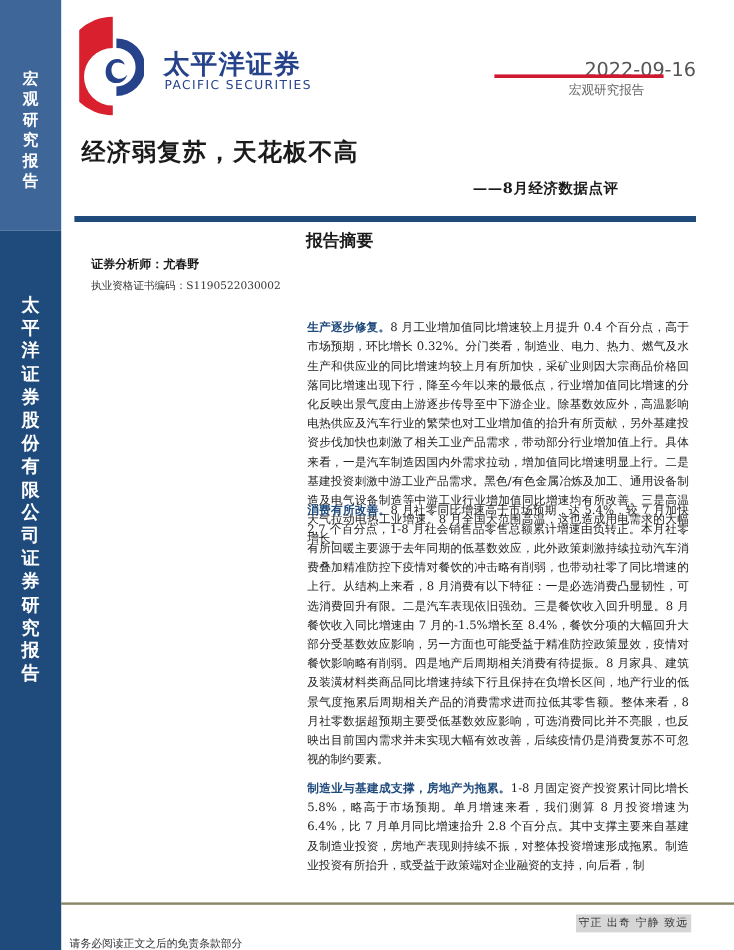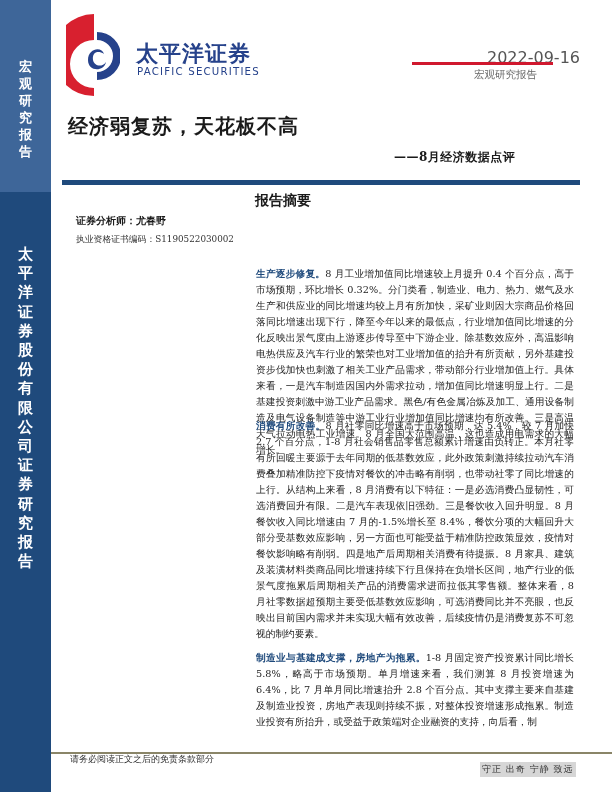--- a/index.html
+++ b/index.html
@@ -41,7 +41,7 @@
   .p3 { top:650px; }
 
   .footer-rule { position:absolute; left:51px; top:752px; width:561px; height:2px; background:#8a8568; }
-  .footer-left { position:absolute; left:58px; top:753px; font-size:9px; color:#333;margin-left:12px; }
+  .footer-left { position:absolute; left:58px; top:780px; font-size:9px; color:#333; }
   .footer-right { position:absolute; left:480px; top:762px; font-size:9px; color:#333; background:#d6d6d6; padding:1px 2px; letter-spacing:1px; }
 </style>
 </head>

